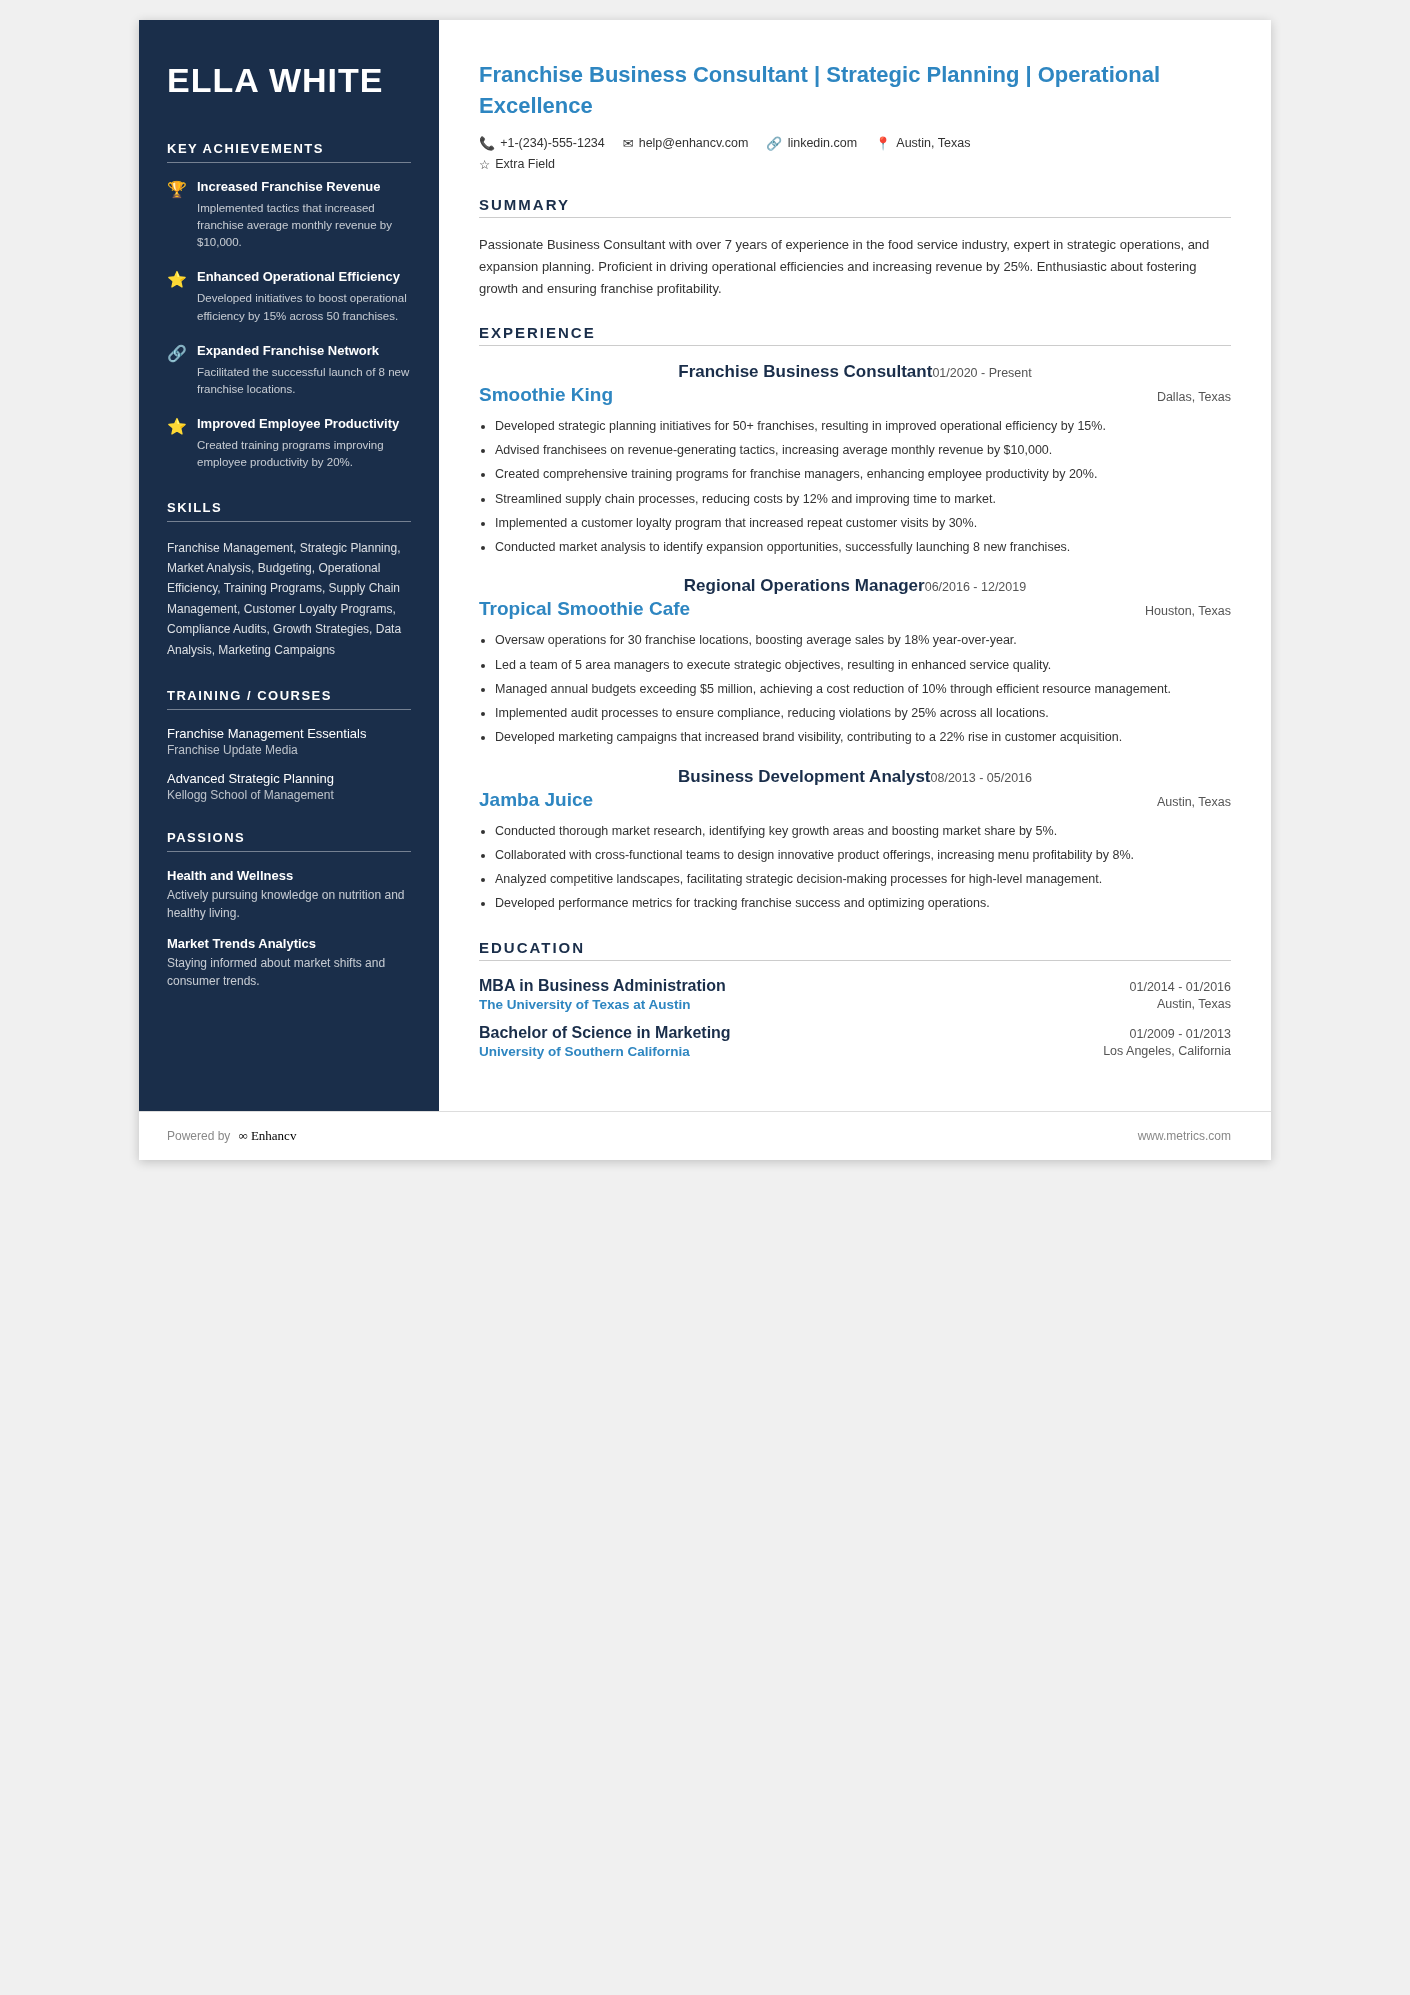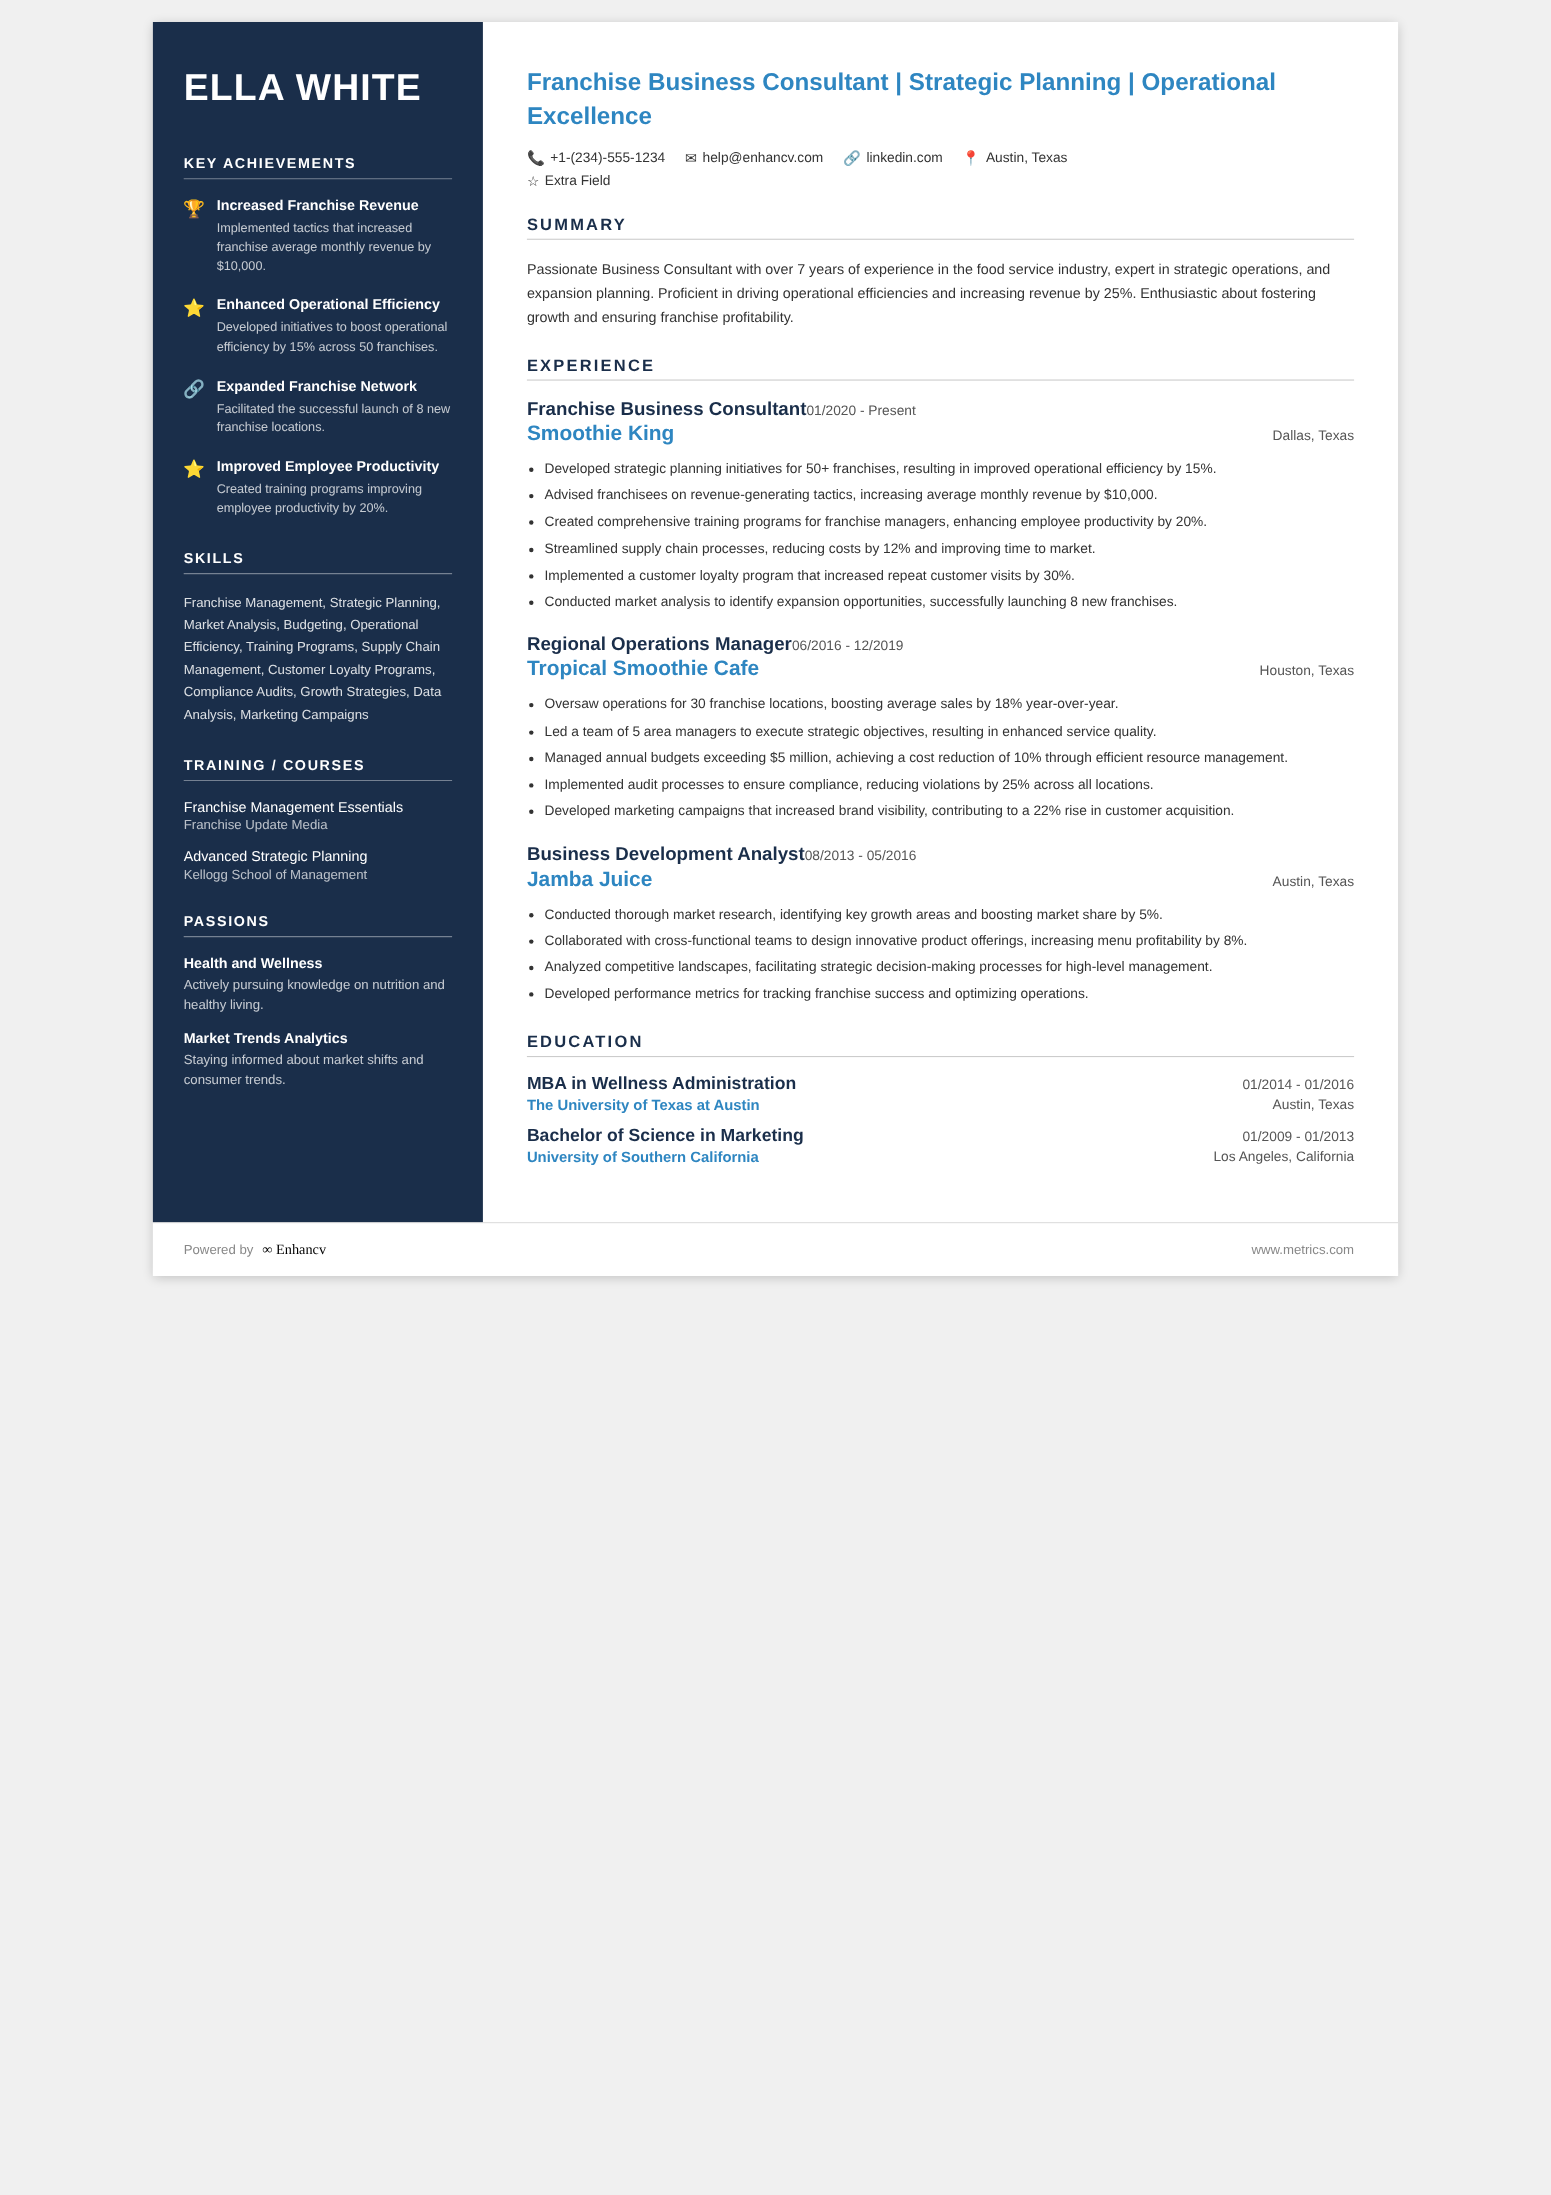--- a/index.html
+++ b/index.html
@@ -151,7 +151,7 @@
     }
     .exp-header {
       display: flex;
-      justify-content: flex-start;
+      justify-content: center;
       align-items: baseline;
       margin-bottom: 2px;
     }

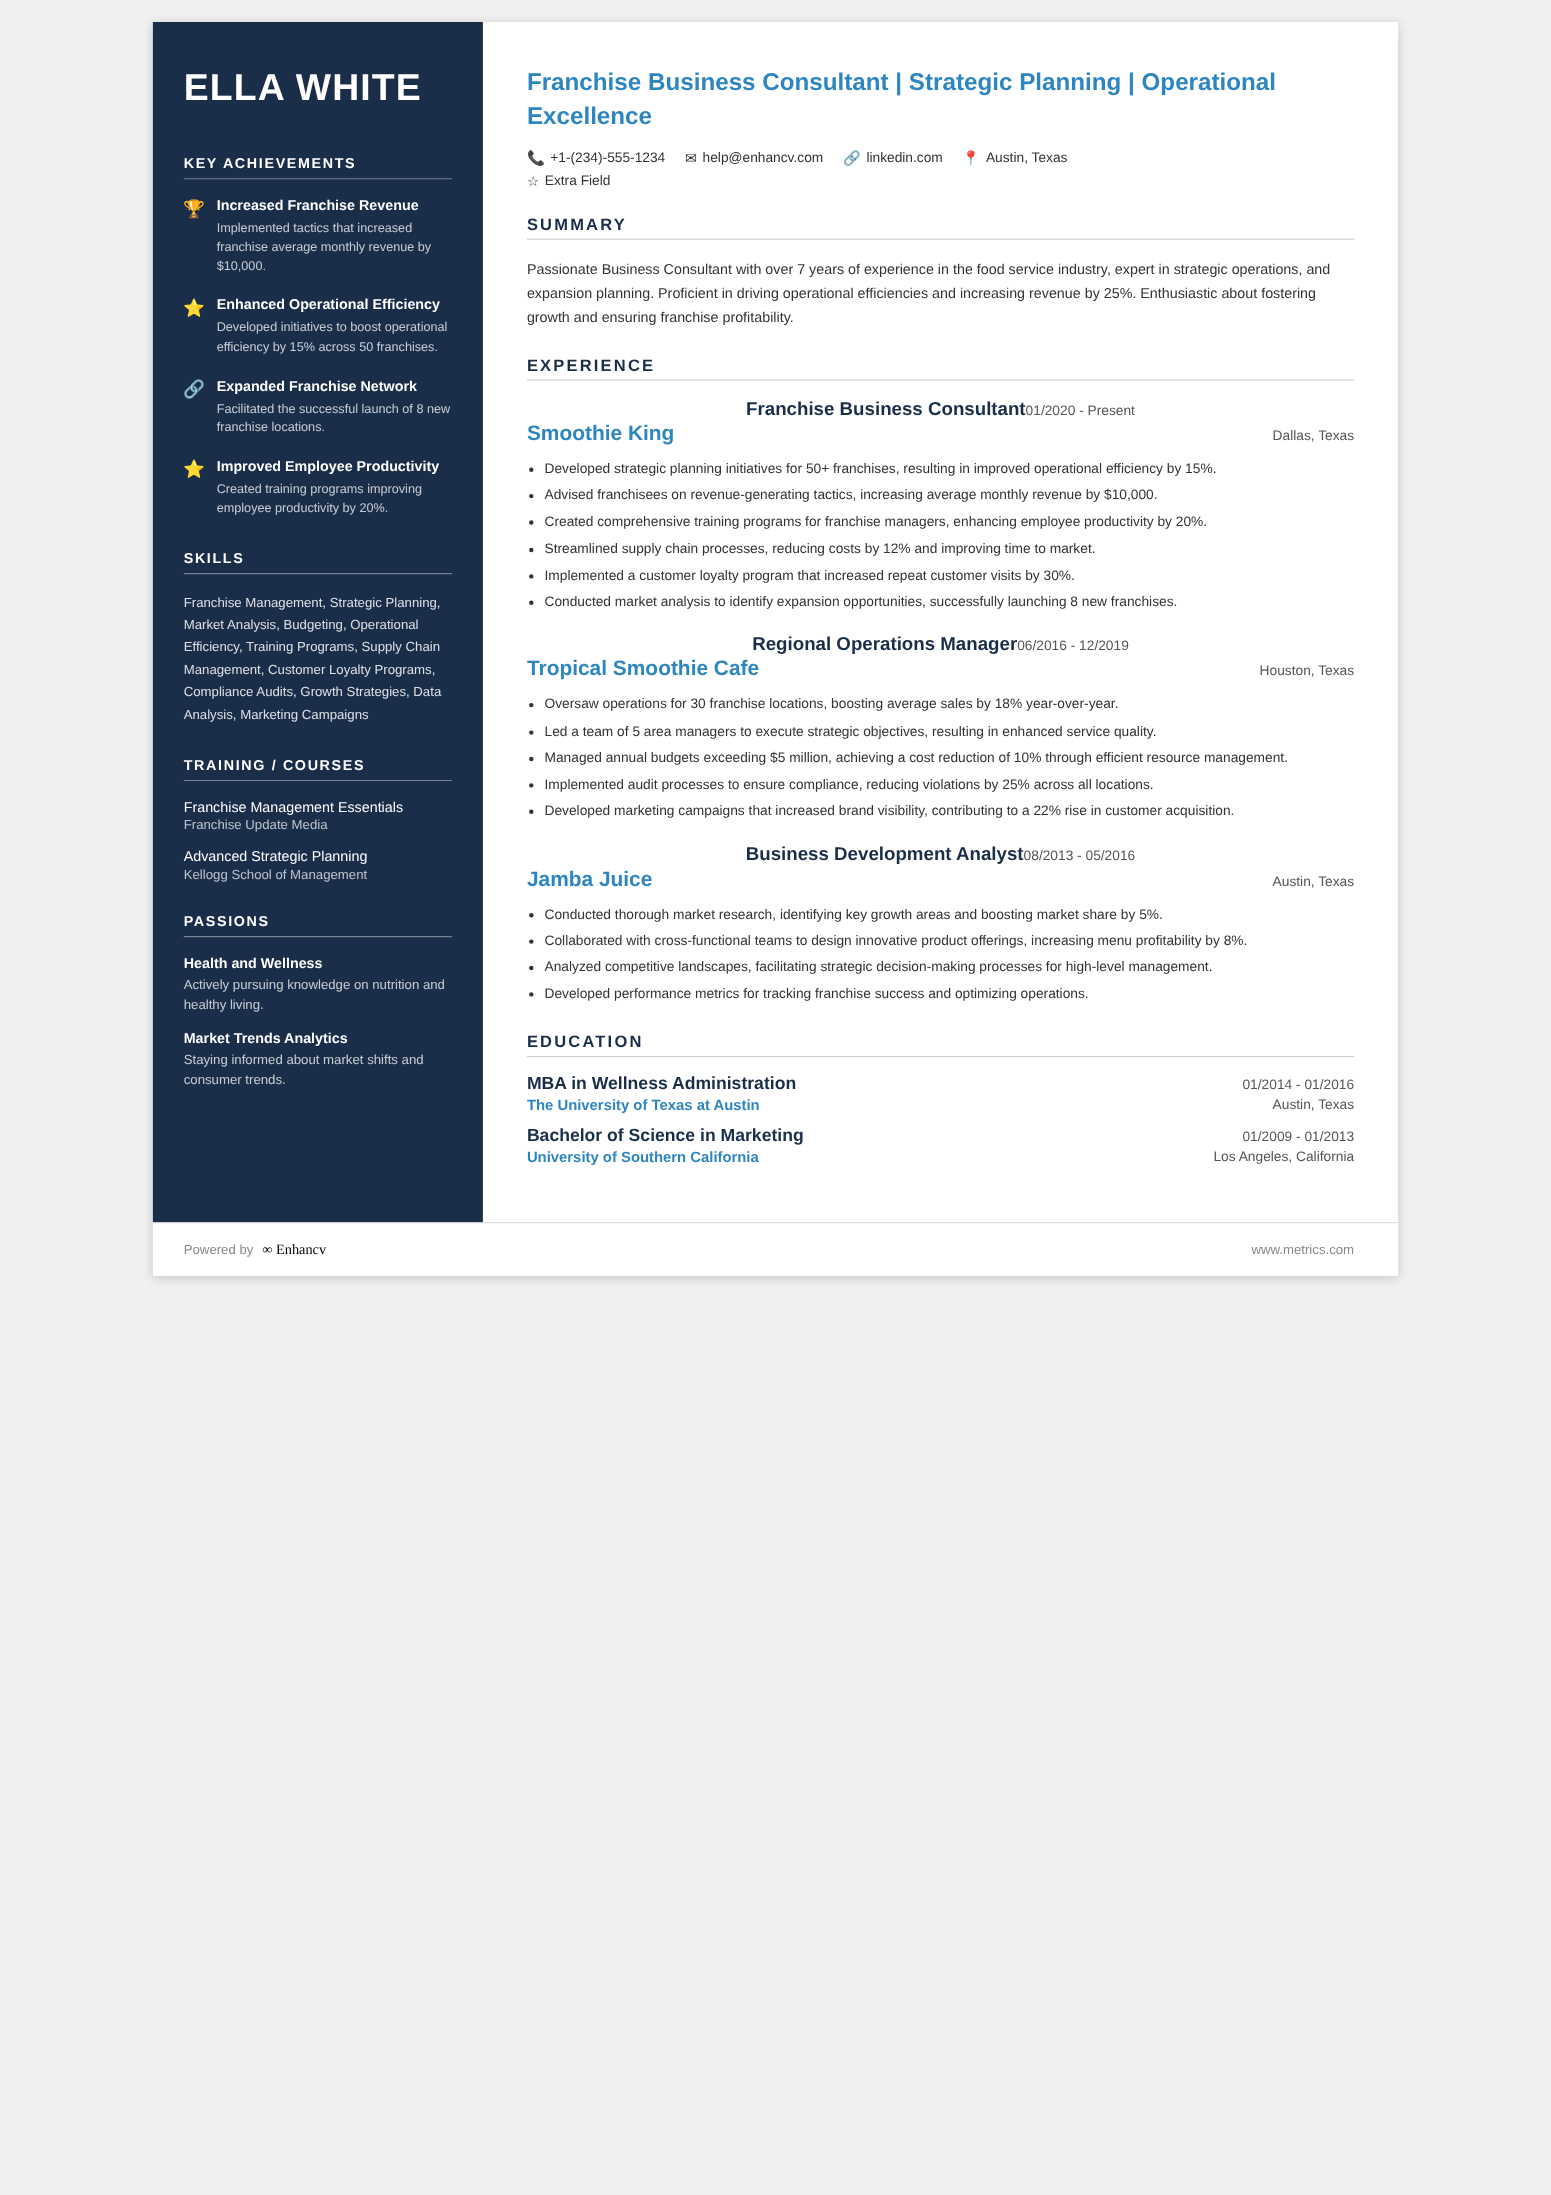--- a/index.html
+++ b/index.html
@@ -416,7 +416,7 @@
       <div id="education-container">
           <div>
     <div class="edu-header">
-      <span class="edu-title">MBA in Wellness Administration</span>
+      <span class="edu-title">MBA in Business Administration</span>
       <span class="edu-date">01/2014 - 01/2016</span>
     </div>
     <div class="edu-sub">

